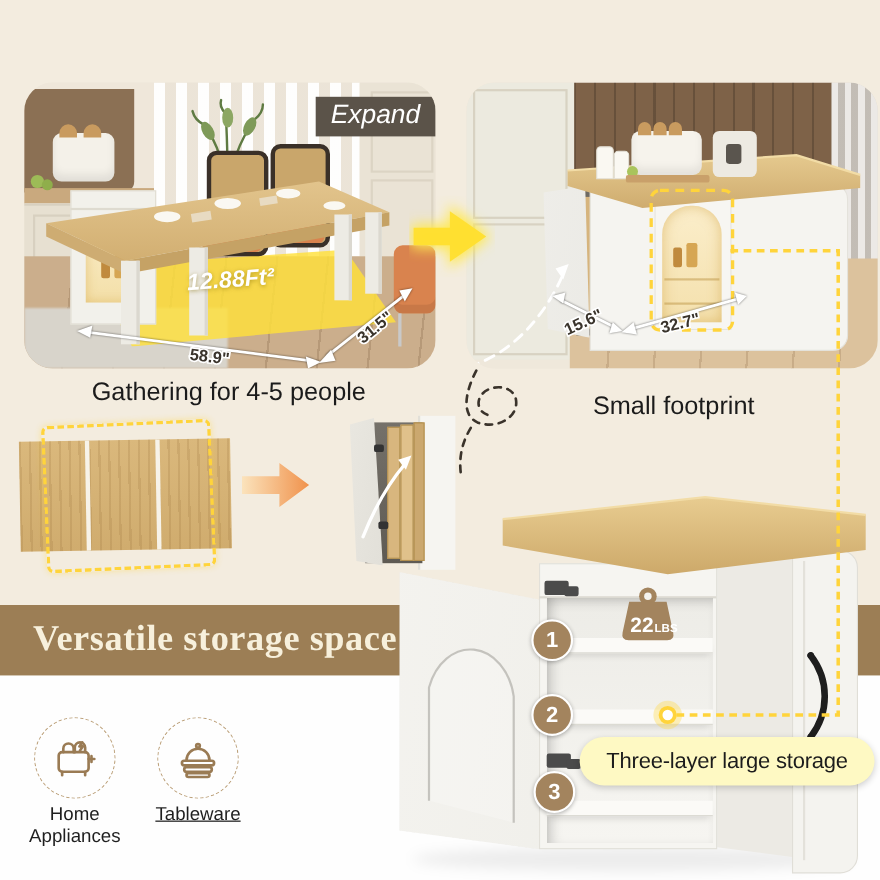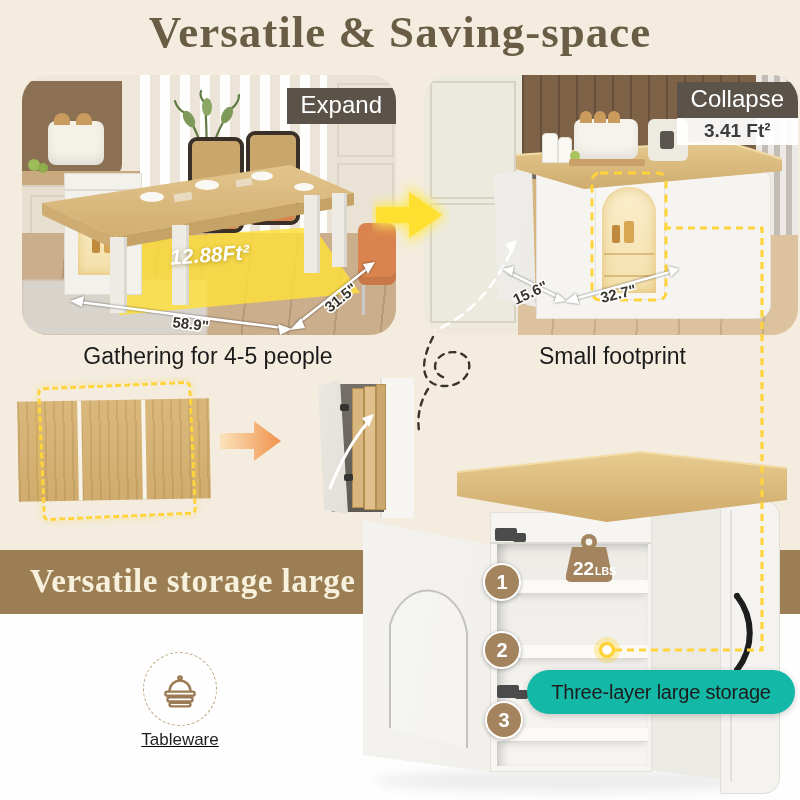--- a/index.html
+++ b/index.html
@@ -94,7 +94,6 @@
 
 <div class="canvas">
 
-  <div class="abs title">Versatile &amp; Saving-space</div>
 
   <div class="abs card left">
 

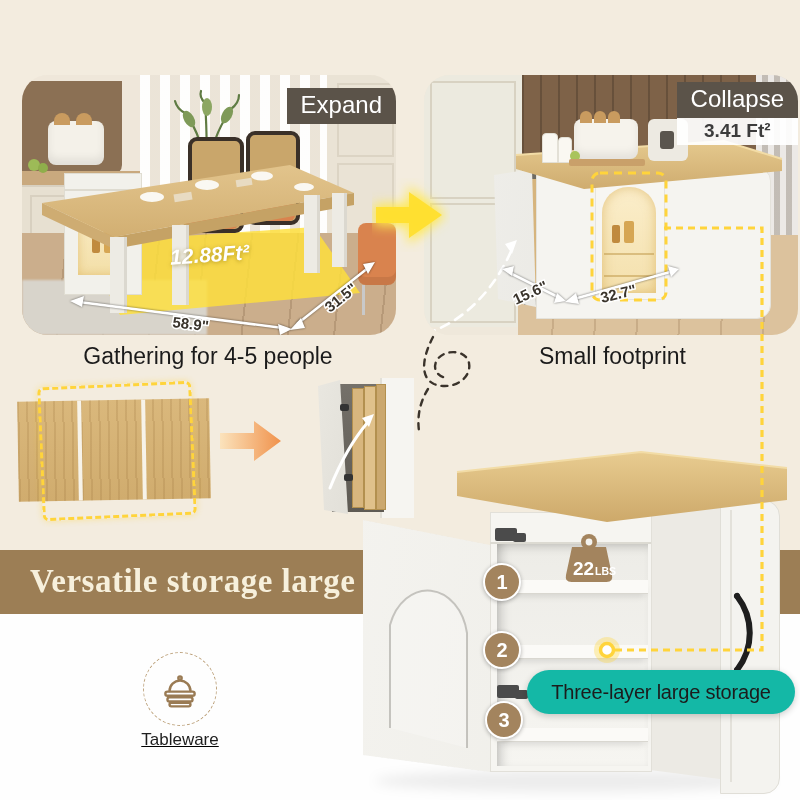--- a/index.html
+++ b/index.html
@@ -22,7 +22,7 @@
   .dimhead{fill:#fff;filter:drop-shadow(0 0 1px rgba(0,0,0,.55));}
 
   
-  .tagstack{right:0;top:13px;z-index:10;text-align:center;}
+  .tagstack{right:0;top:13px;z-index:10;text-align:center;font-style:italic;}
   .tag{background:#5B5349;color:#fff;font-size:24px;font-weight:500;padding:3px 14px 5px 14px;}
   .tagarea{background:rgba(255,255,255,.93);color:#3C3C3C;font-size:19px;font-weight:700;padding:2px 10px 3px 10px;}
 

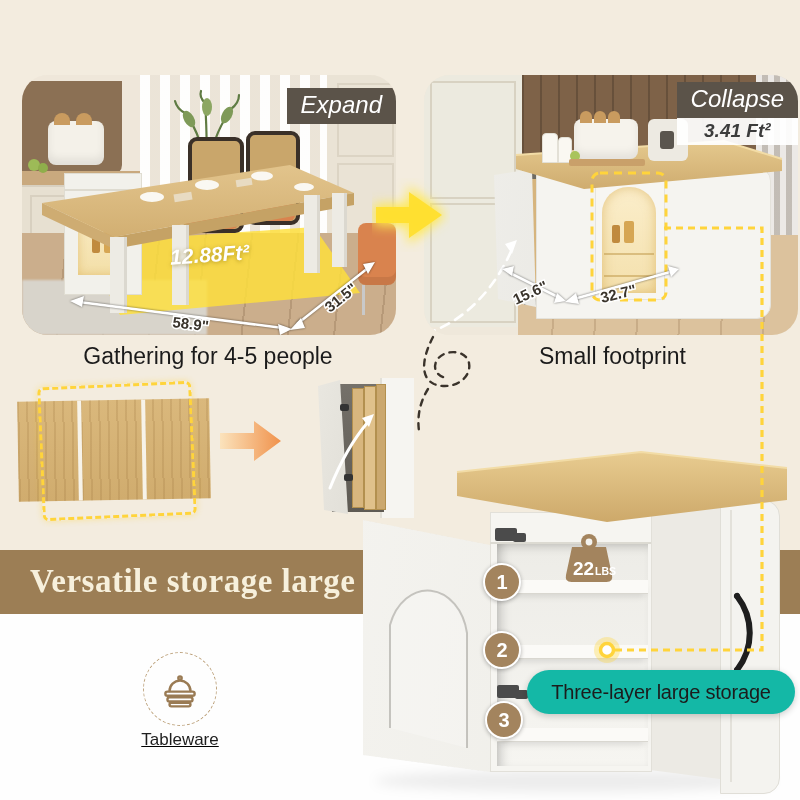--- a/index.html
+++ b/index.html
@@ -281,10 +281,6 @@
       </g>
     </svg>
 
-    <div class="abs tagstack" style="top:7px;">
-      <div class="tag">Collapse</div>
-      <div class="tagarea">3.41 Ft²</div>
-    </div>
   </div>
 
   <div class="abs caption" style="left:58px;top:343px;width:300px;">Gathering for 4-5 people</div>

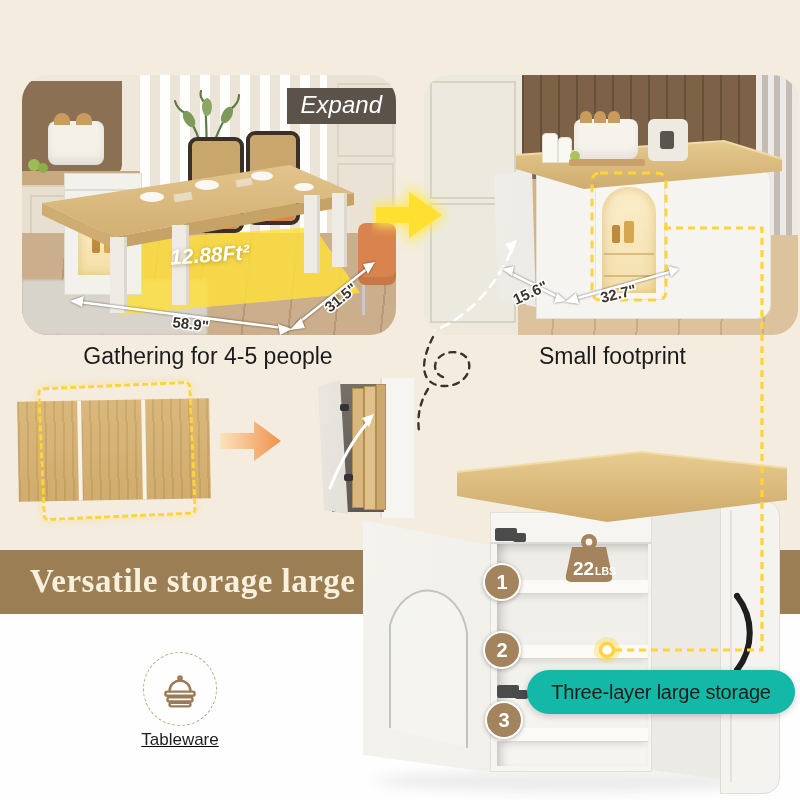--- a/index.html
+++ b/index.html
@@ -284,7 +284,7 @@
   </div>
 
   <div class="abs caption" style="left:58px;top:343px;width:300px;">Gathering for 4-5 people</div>
-  <div class="abs caption" style="left:470px;top:343px;width:285px;">Small footprint</div>
+  <div class="abs caption" style="left:470px;top:355px;width:285px;">Small footprint</div>
 
   <div class="abs ttop">
     <div class="grain"></div>

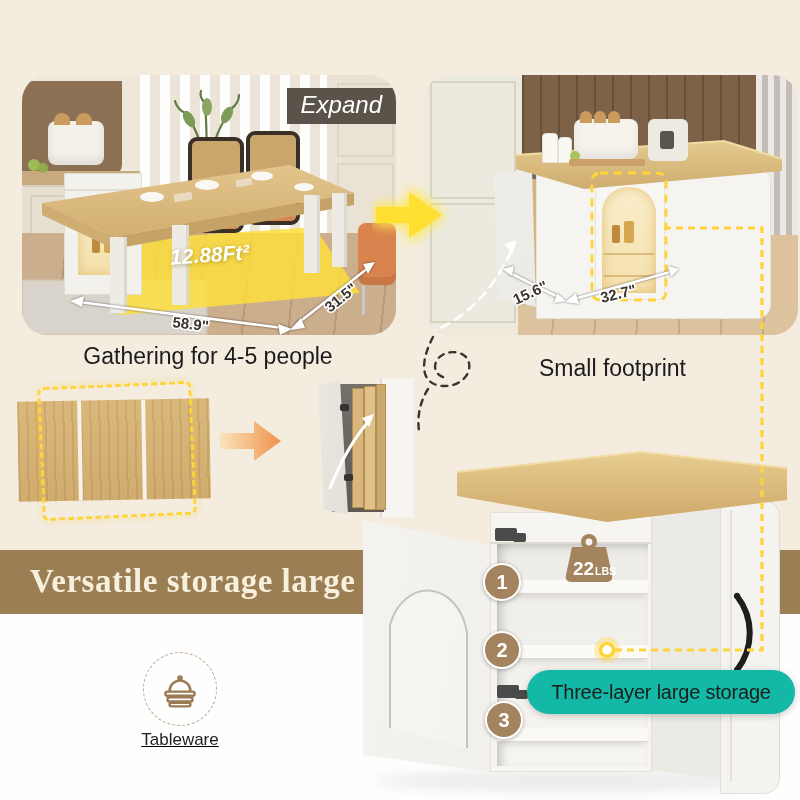--- a/index.html
+++ b/index.html
@@ -321,7 +321,7 @@
 
   <div class="abs whitestrip"></div>
   <div class="abs band">
-    <div class="bandtext">Versatile storage large</div>
+    <div class="bandtext">Versatile storage space</div>
   </div>
 
   <div class="abs cat" style="left:120px;top:652px;width:120px;text-decoration:underline;">

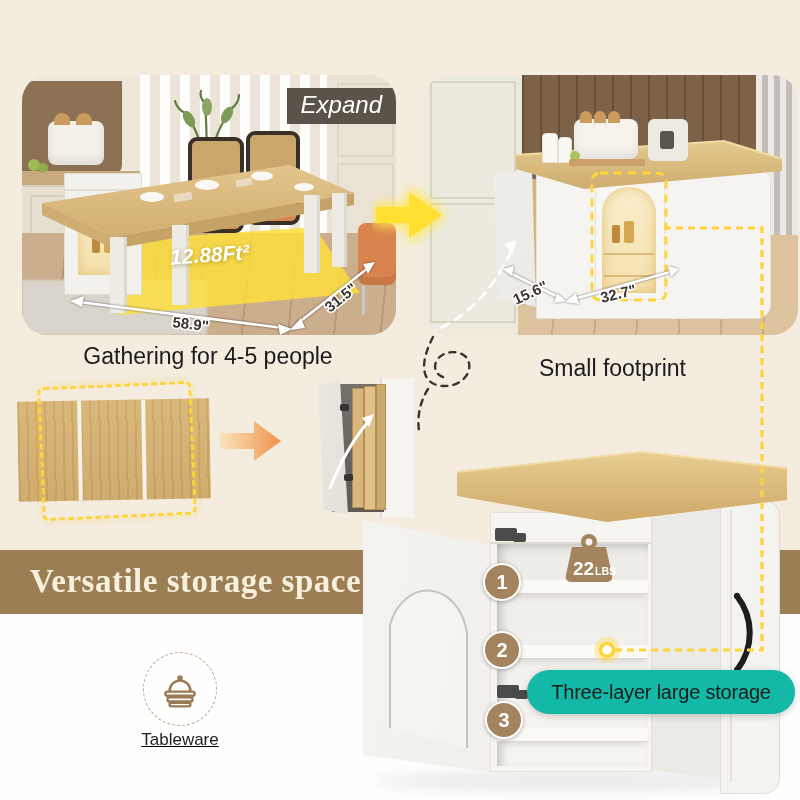--- a/index.html
+++ b/index.html
@@ -78,7 +78,7 @@
   .num{width:34px;height:34px;border-radius:50%;background:#A3845E;border:2.5px solid #fff;
        color:#fff;font-weight:700;font-size:20px;display:flex;align-items:center;justify-content:center;
        box-shadow:0 1px 4px rgba(0,0,0,.3);z-index:5;}
-  .pill{left:182px;top:240px;width:268px;height:44px;background:#14b8a6;border-radius:24px;
+  .pill{left:182px;top:240px;width:268px;height:44px;background:#fef9c3;border-radius:24px;
         box-shadow:0 2px 7px rgba(0,0,0,.20);display:flex;align-items:center;justify-content:center;
         font-size:20px;color:#1C1C1C;letter-spacing:-.2px;white-space:nowrap;z-index:6;}
   .cab .floorshadow{left:30px;top:340px;width:400px;height:22px;background:rgba(0,0,0,.07);

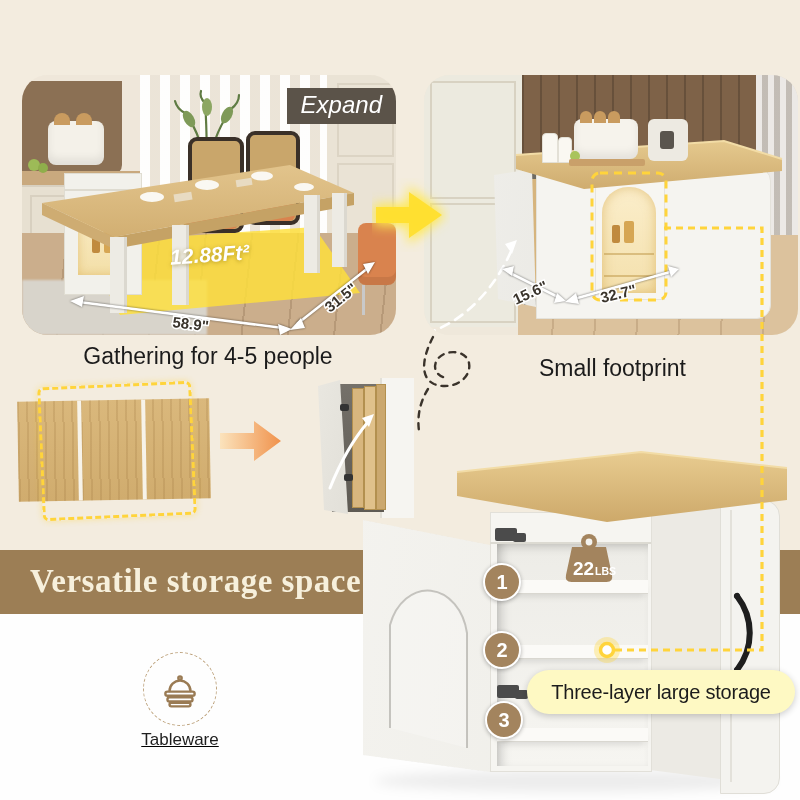--- a/index.html
+++ b/index.html
@@ -324,6 +324,19 @@
     <div class="bandtext">Versatile storage space</div>
   </div>
 
+  <div class="abs cat" style="left:8px;top:652px;width:120px;">
+    <div class="catcircle" style="margin:0 auto;">
+      <svg width="46" height="46" viewBox="0 0 44 44" fill="none" stroke="#9A7B54" stroke-width="2.3" stroke-linecap="round" stroke-linejoin="round">
+        <rect x="8" y="17" width="26" height="17" rx="3"></rect>
+        <path d="M12 17 v-3 a4.5 4.5 0 0 1 9 0 v3"></path>
+        <path d="M22 17 v-4 a4.5 4.5 0 0 1 9 0 v4"></path>
+        <path d="M28.5 8.5 l-2.5 3.5 h3 l-2.5 3.5"></path>
+        <path d="M34 23 h5 M36.5 20.5 v5"></path>
+        <path d="M11 34 v3 M31 34 v3"></path>
+      </svg>
+    </div>
+    <div class="catlabel">Home Appliances</div>
+  </div>
   <div class="abs cat" style="left:120px;top:652px;width:120px;text-decoration:underline;">
     <div class="catcircle" style="margin:0 auto;">
       <svg width="46" height="46" viewBox="0 0 44 44" fill="none" stroke="#9A7B54" stroke-width="2.3" stroke-linecap="round" stroke-linejoin="round">

